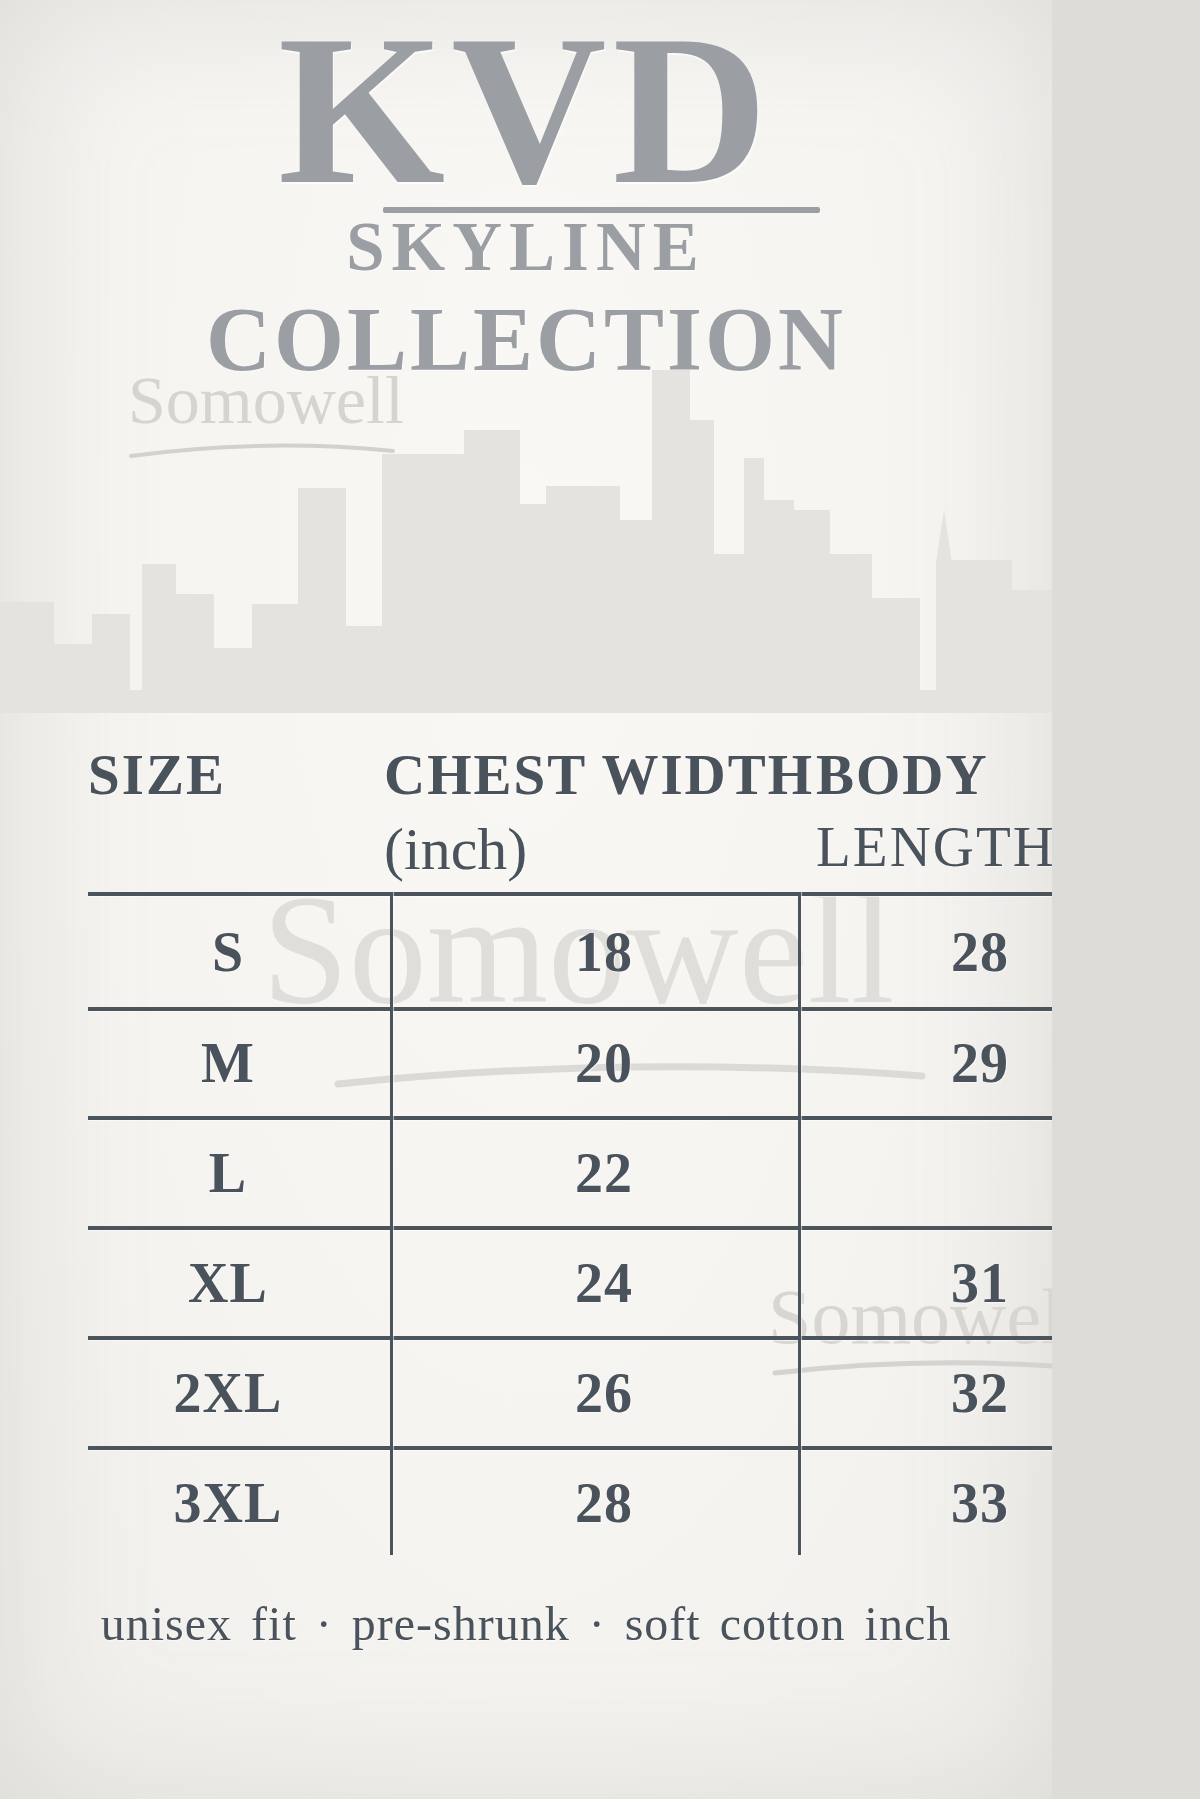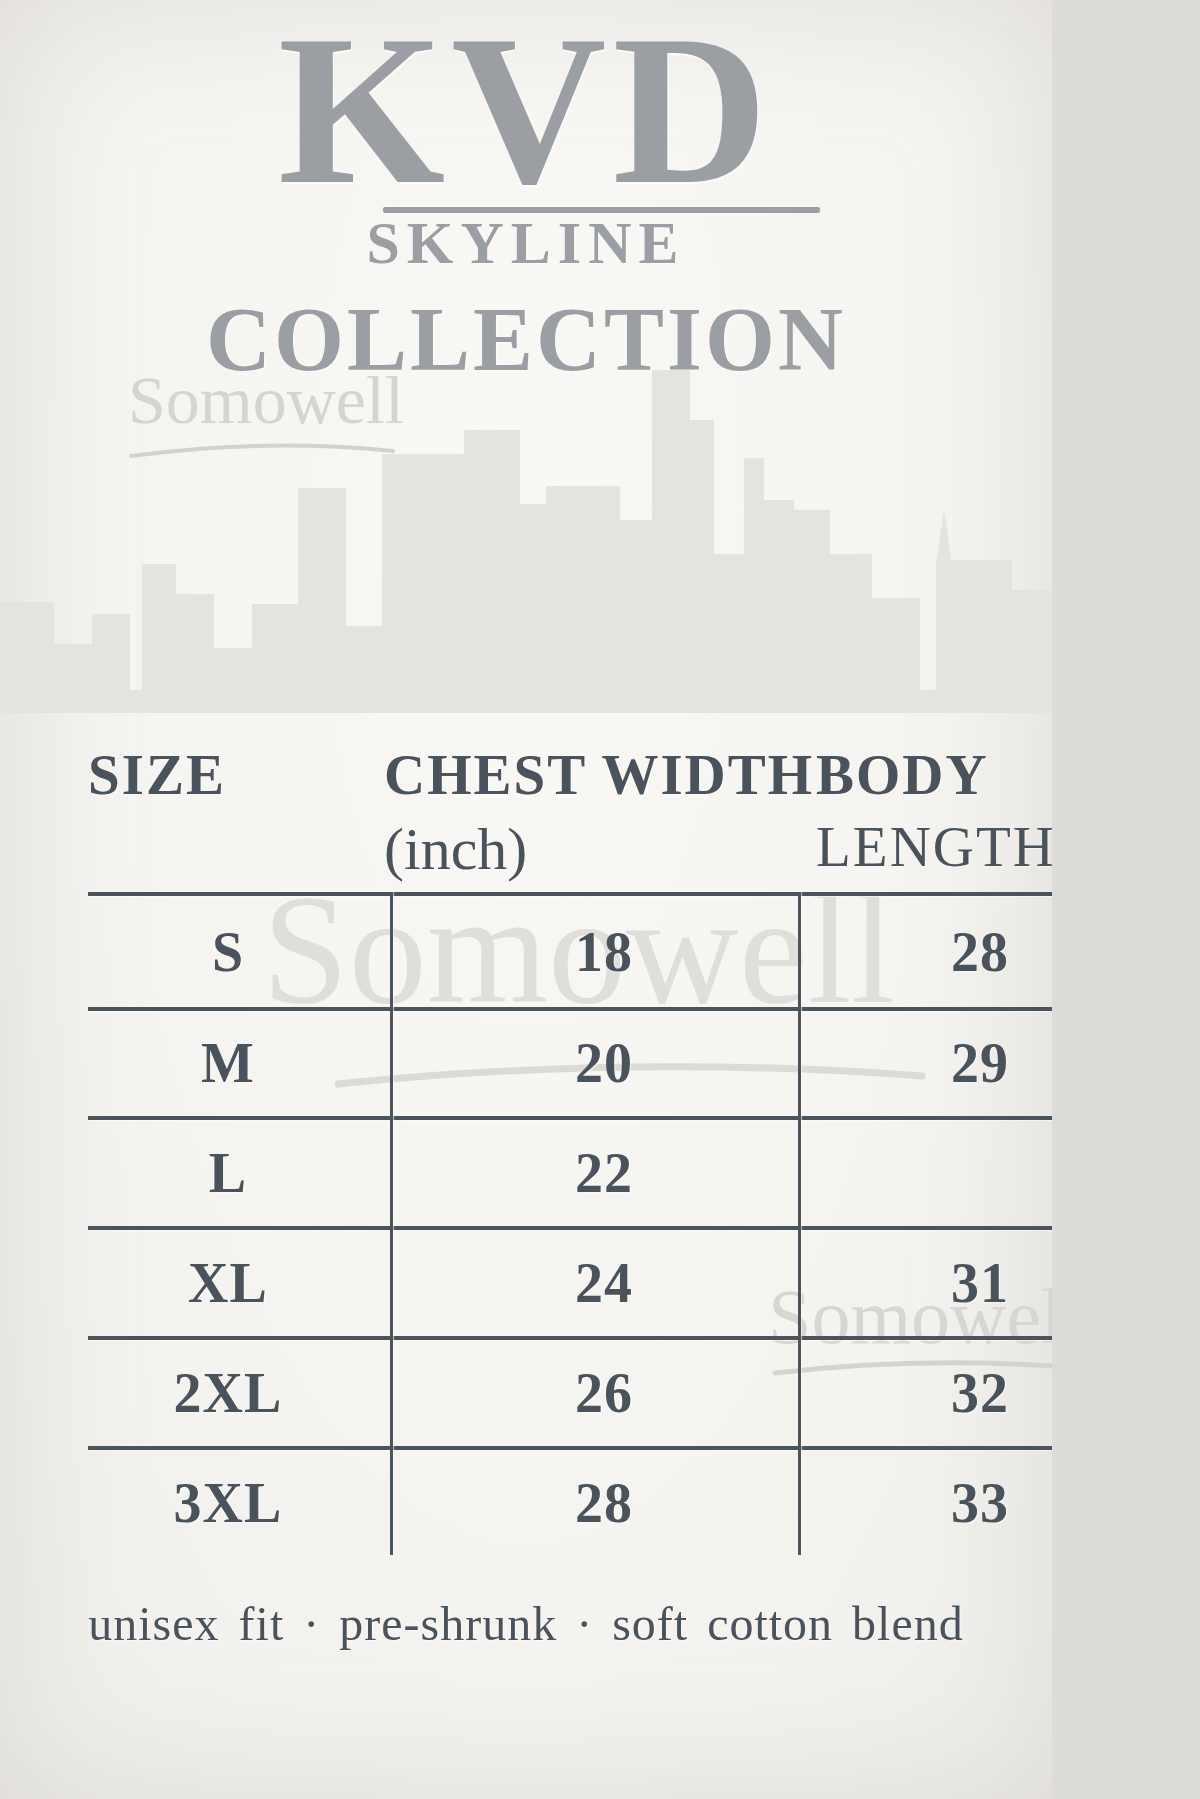--- a/index.html
+++ b/index.html
@@ -20,7 +20,7 @@
   .logo-rule{left:383px;top:207px;width:437px;height:6px;background:#9b9fa4;border-radius:2px;}
   .logo-sub1{
     left:0;right:0;top:213px;text-align:center;
-    font-size:60px;font-weight:bold;color:#9b9fa4;letter-spacing:7px;line-height:1.0;
+    font-size:69px;font-weight:bold;color:#9b9fa4;letter-spacing:7px;line-height:1.0;
     text-shadow:1px 1px 1px rgba(255,255,255,0.7);
   }
   .logo-sub2{

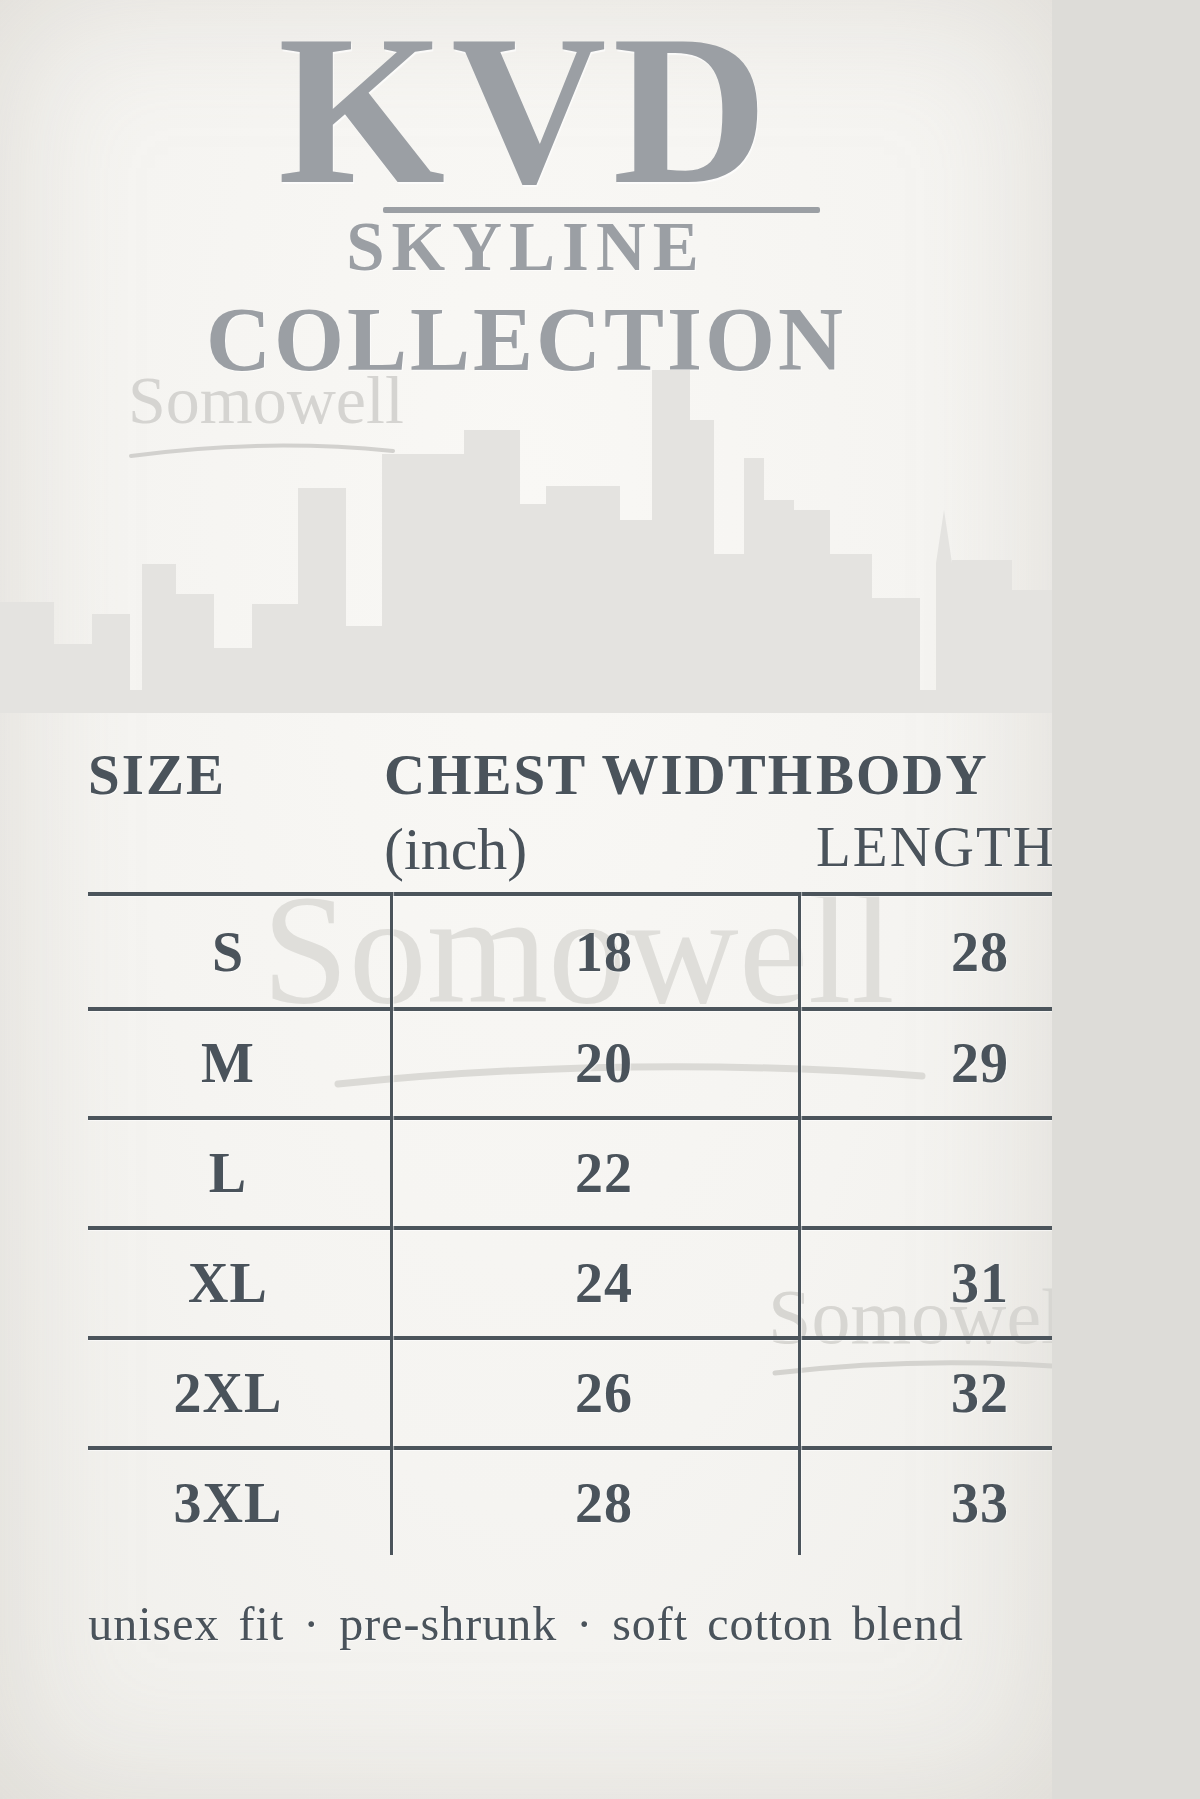--- a/index.html
+++ b/index.html
@@ -152,7 +152,7 @@
     <span class="cell c3 ink">33</span>
   </div>
 
-  <div class="abs footer-note ink">unisex fit · pre-shrunk · soft cotton blend</div>
+  <div class="abs footer-note ink">unisex fit · pre-shrunk · soft cotton inch</div>
 
 </div>
 

